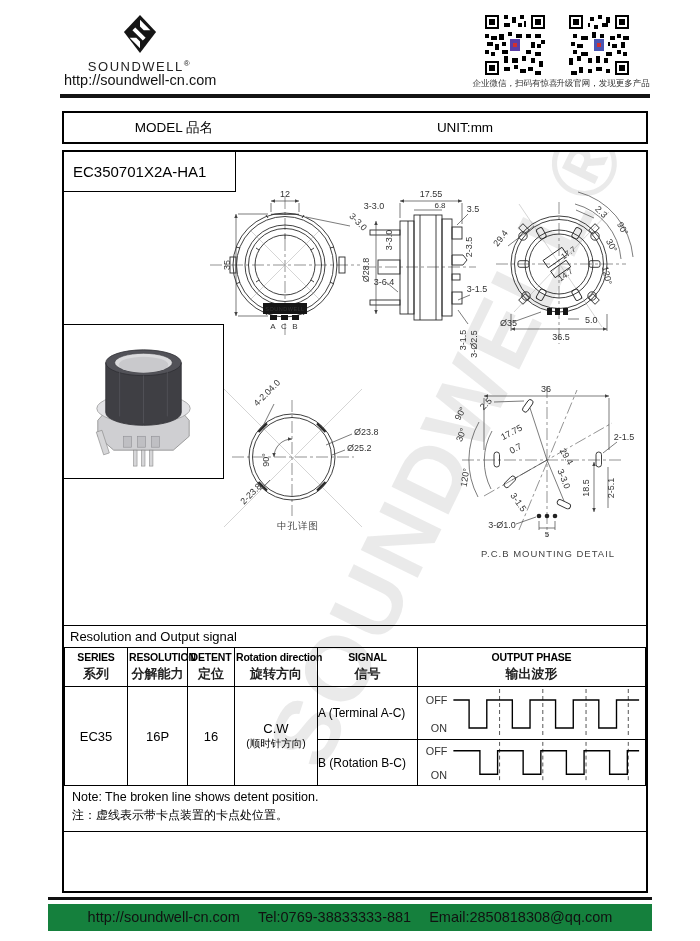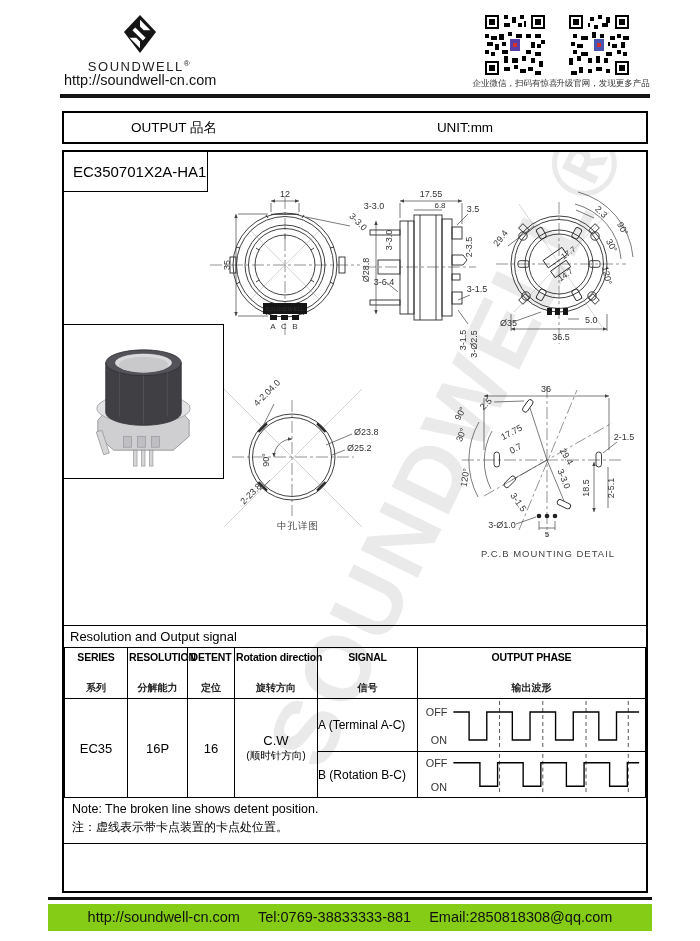--- a/index.html
+++ b/index.html
@@ -183,7 +183,7 @@
 <div class="abs top-rule"></div>
 
 <div class="abs title-bar">
-  <div class="c1">OUTPUT 品名</div>
+  <div class="c1">MODEL 品名</div>
   <div class="c3">UNIT:mm</div>
 </div>
 

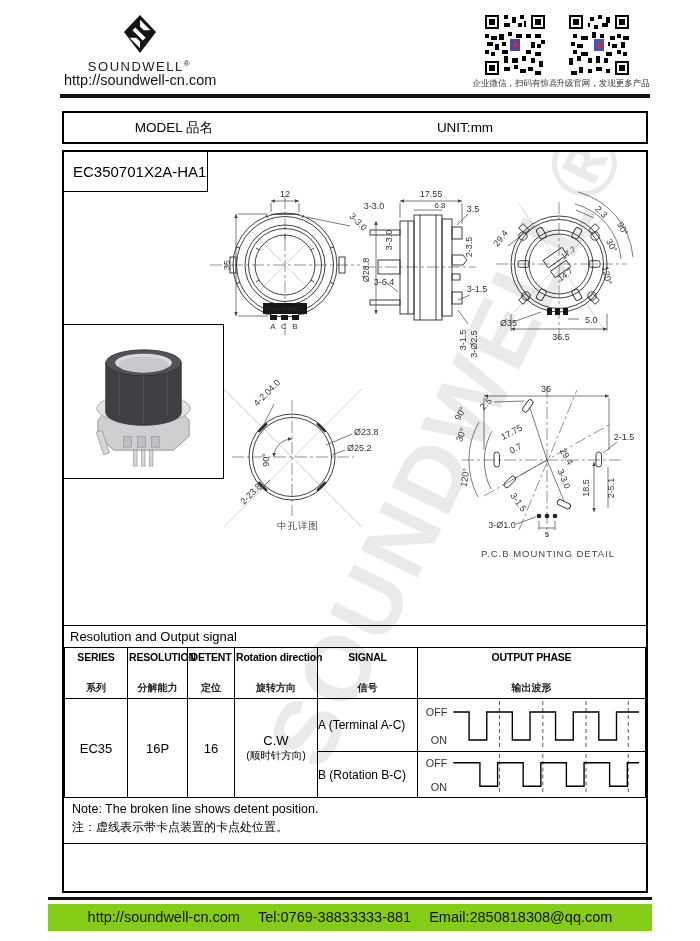--- a/index.html
+++ b/index.html
@@ -25,7 +25,7 @@
   
   .main-box{left:62px;top:150px;width:586px;height:743px;border:2px solid #000;box-sizing:border-box;overflow:hidden;}
   .watermark{left:230px;top:555px;transform:rotate(-64deg);transform-origin:0 50%;font-size:92px;font-weight:bold;letter-spacing:4px;color:rgba(125,125,125,0.16);white-space:nowrap;pointer-events:none;}
-  .model-cell{left:0;top:0;width:144px;height:40px;border-right:1.2px solid #000;border-bottom:1.2px solid #000;line-height:40px;padding-left:9px;font-size:15px;box-sizing:border-box;background:transparent;}
+  .model-cell{left:0;top:0;width:172px;height:40px;border-right:1.2px solid #000;border-bottom:1.2px solid #000;line-height:40px;padding-left:9px;font-size:15px;box-sizing:border-box;background:transparent;}
   .photo-box{left:0;top:172px;width:160px;height:155px;border:1px solid #000;border-left:none;box-sizing:border-box;background:#fff;}
   .drawing-svg{left:0;top:0;}
   svg text{font-family:"Liberation Sans",sans-serif;fill:#333;}

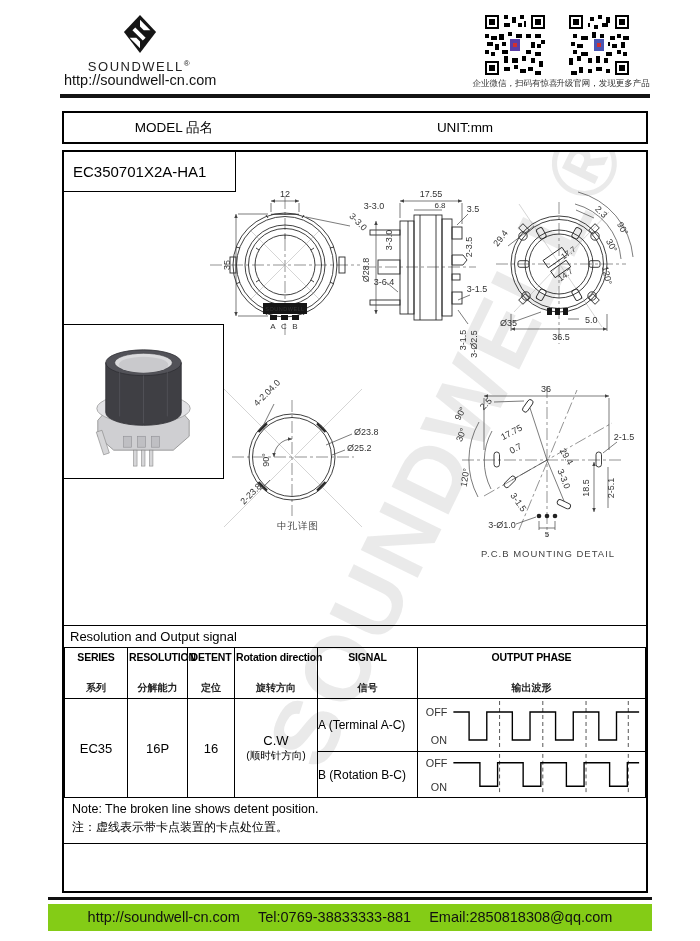--- a/index.html
+++ b/index.html
@@ -40,7 +40,7 @@
   table.res th,table.res td{border:1px solid #000;padding:0;background:transparent;}
   table.res th{font-weight:bold;vertical-align:middle;padding:3px 1px;}
   .th-en{font-size:10.5px;white-space:nowrap;letter-spacing:-0.2px;}
-  .th-cn{font-size:10px;color:#222;margin-top:18px;}
+  .th-cn{font-size:13px;color:#222;margin-top:2px;}
   tr.row-a{height:53px;}
   tr.row-b{height:46px;}
   td.val{text-align:center;font-size:13px;}

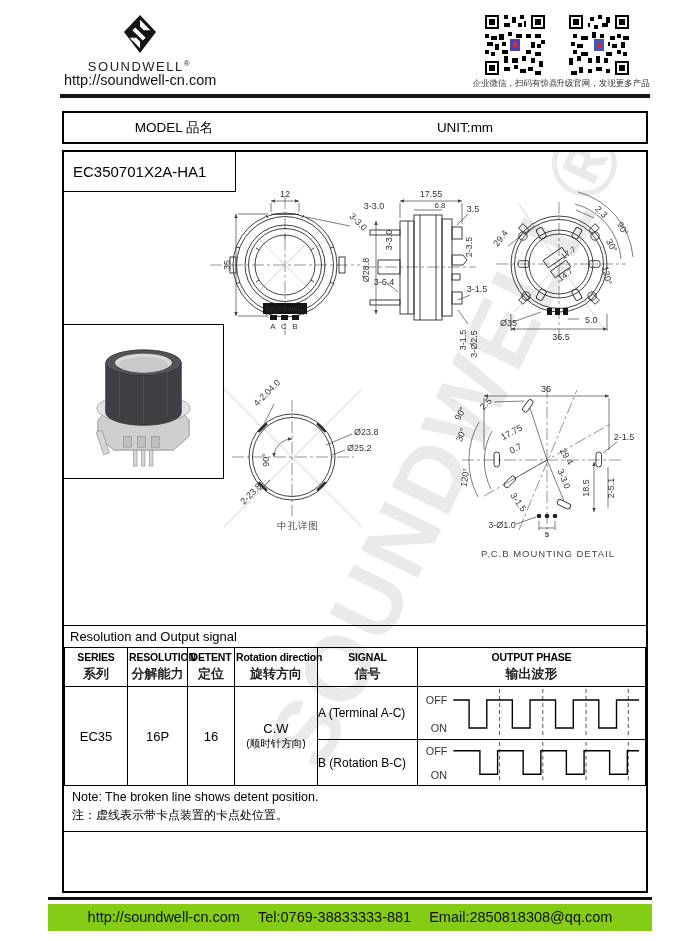--- a/index.html
+++ b/index.html
@@ -55,7 +55,7 @@
 
   
   .footer-rule{left:48px;top:897px;width:604px;height:3px;background:#111;}
-  .footer-bar{left:48px;top:904px;width:604px;height:27px;background:#84cc16;line-height:27px;text-align:center;font-size:14.5px;color:#111;}
+  .footer-bar{left:48px;top:904px;width:604px;height:27px;background:#15803d;line-height:27px;text-align:center;font-size:14.5px;color:#111;}
   .footer-bar span{margin:0 7px;}
 </style>
 </head>

